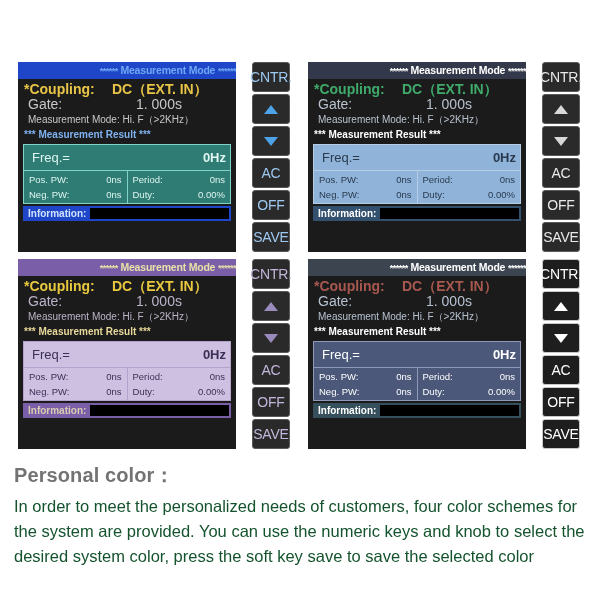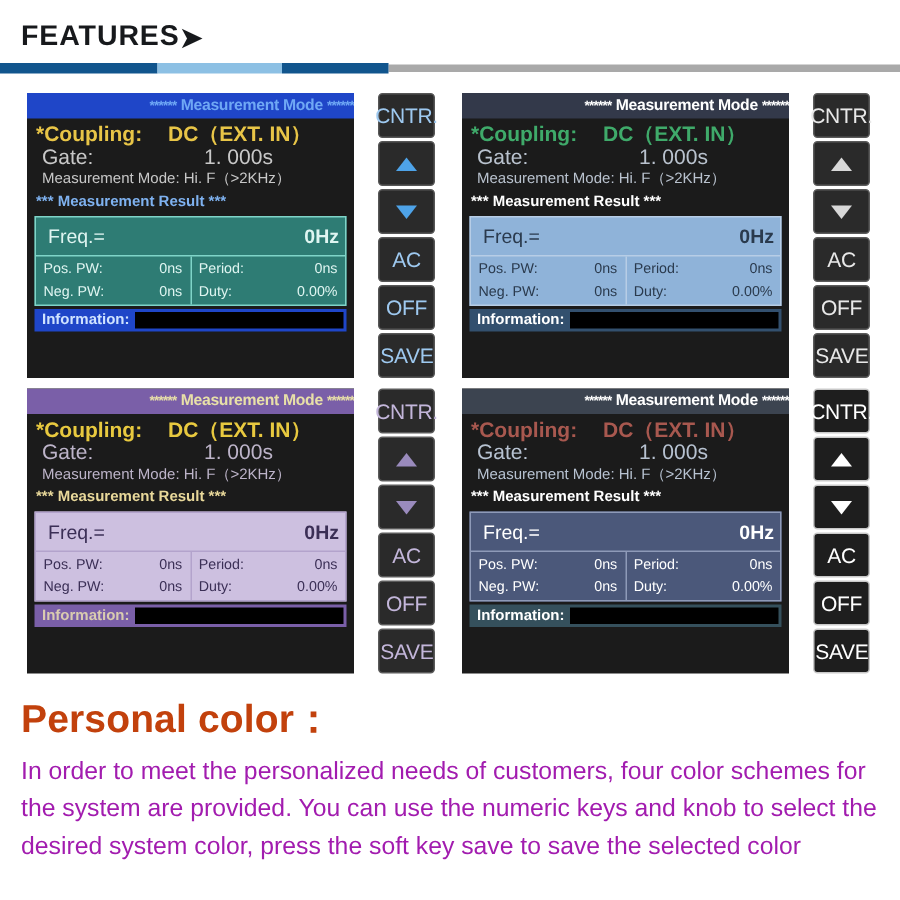--- a/index.html
+++ b/index.html
@@ -251,16 +251,6 @@
 
 <div id="root">
 
-  <div class="header">
-    <div class="header-title">FEATURES</div>
-    <div class="header-arrow">➤</div>
-    <div class="rule">
-      <div class="rule-seg rule-d"></div>
-      <div class="rule-seg rule-a"></div>
-      <div class="rule-seg rule-b"></div>
-      <div class="rule-seg rule-c"></div>
-    </div>
-  </div>
 
   <div class="panels">
 

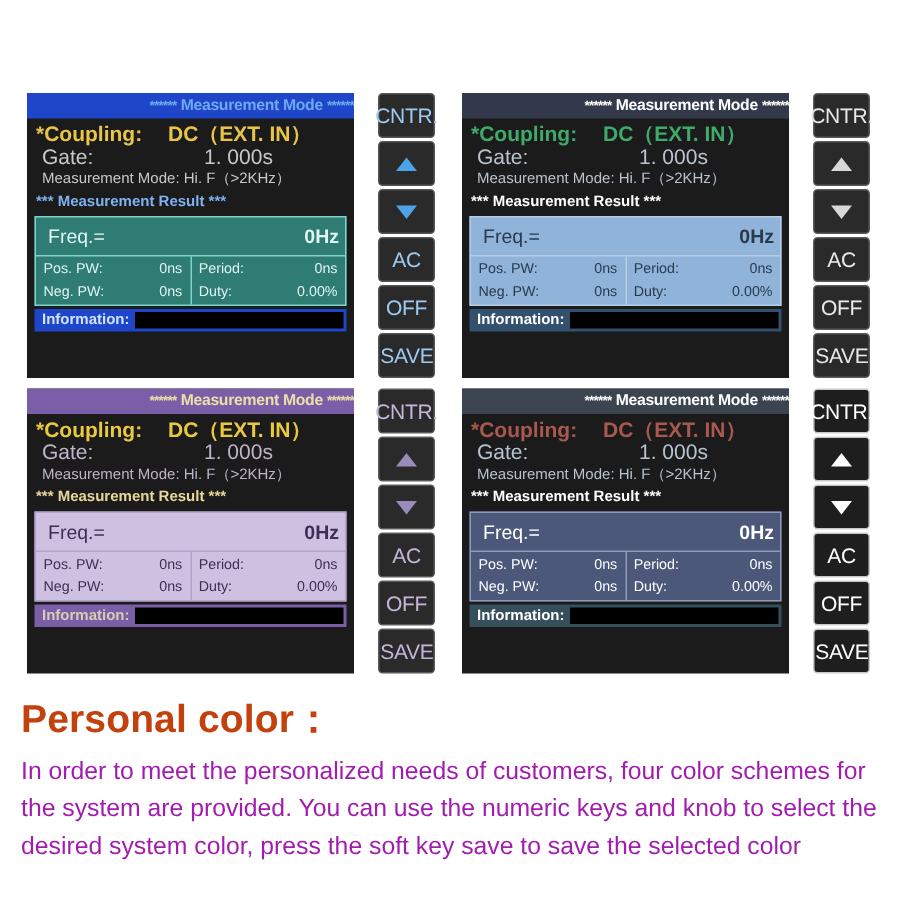--- a/index.html
+++ b/index.html
@@ -217,7 +217,7 @@
     box-sizing: border-box;
     letter-spacing: -0.2px;
   }
-  .skey:last-child { margin-bottom: 0; justify-content: flex-end; }
+  .skey:last-child { margin-bottom: 0; }
   .tri {
     width: 0; height: 0;
     border-left: 7px solid transparent;

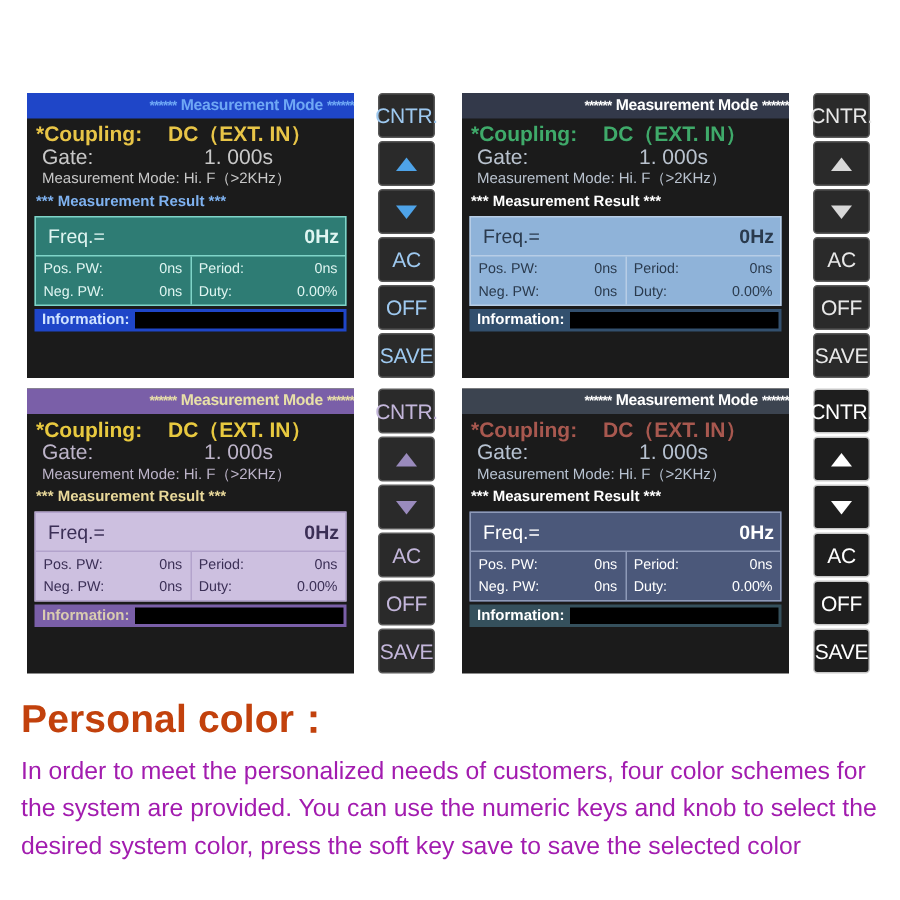--- a/index.html
+++ b/index.html
@@ -234,9 +234,9 @@
     width: 572px;
   }
   .copy-title {
-    font-size: 26px;
+    font-size: 20px;
     font-weight: bold;
-    color: #c2410c;
+    color: #737373;
     margin-bottom: 5px;
     letter-spacing: 0.1px;
   }

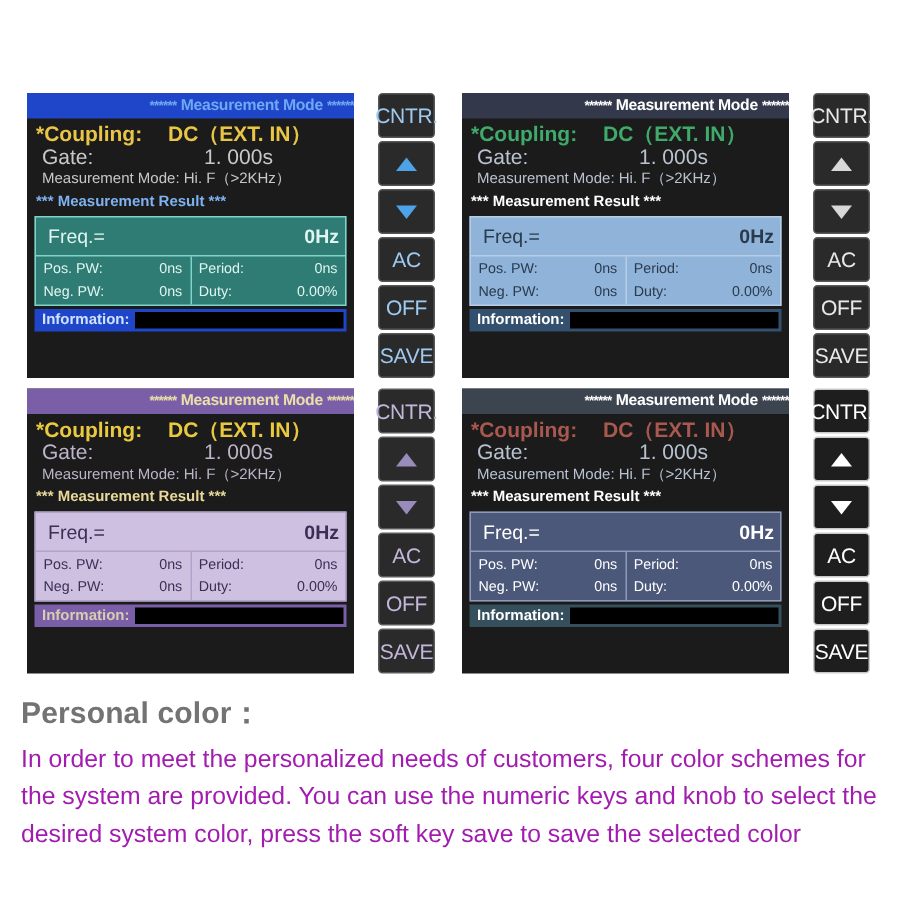--- a/index.html
+++ b/index.html
@@ -243,7 +243,7 @@
   .copy-body {
     font-size: 16.5px;
     line-height: 25px;
-    color: #a21caf;
+    color: #14532d;
   }
 </style>
 </head>

